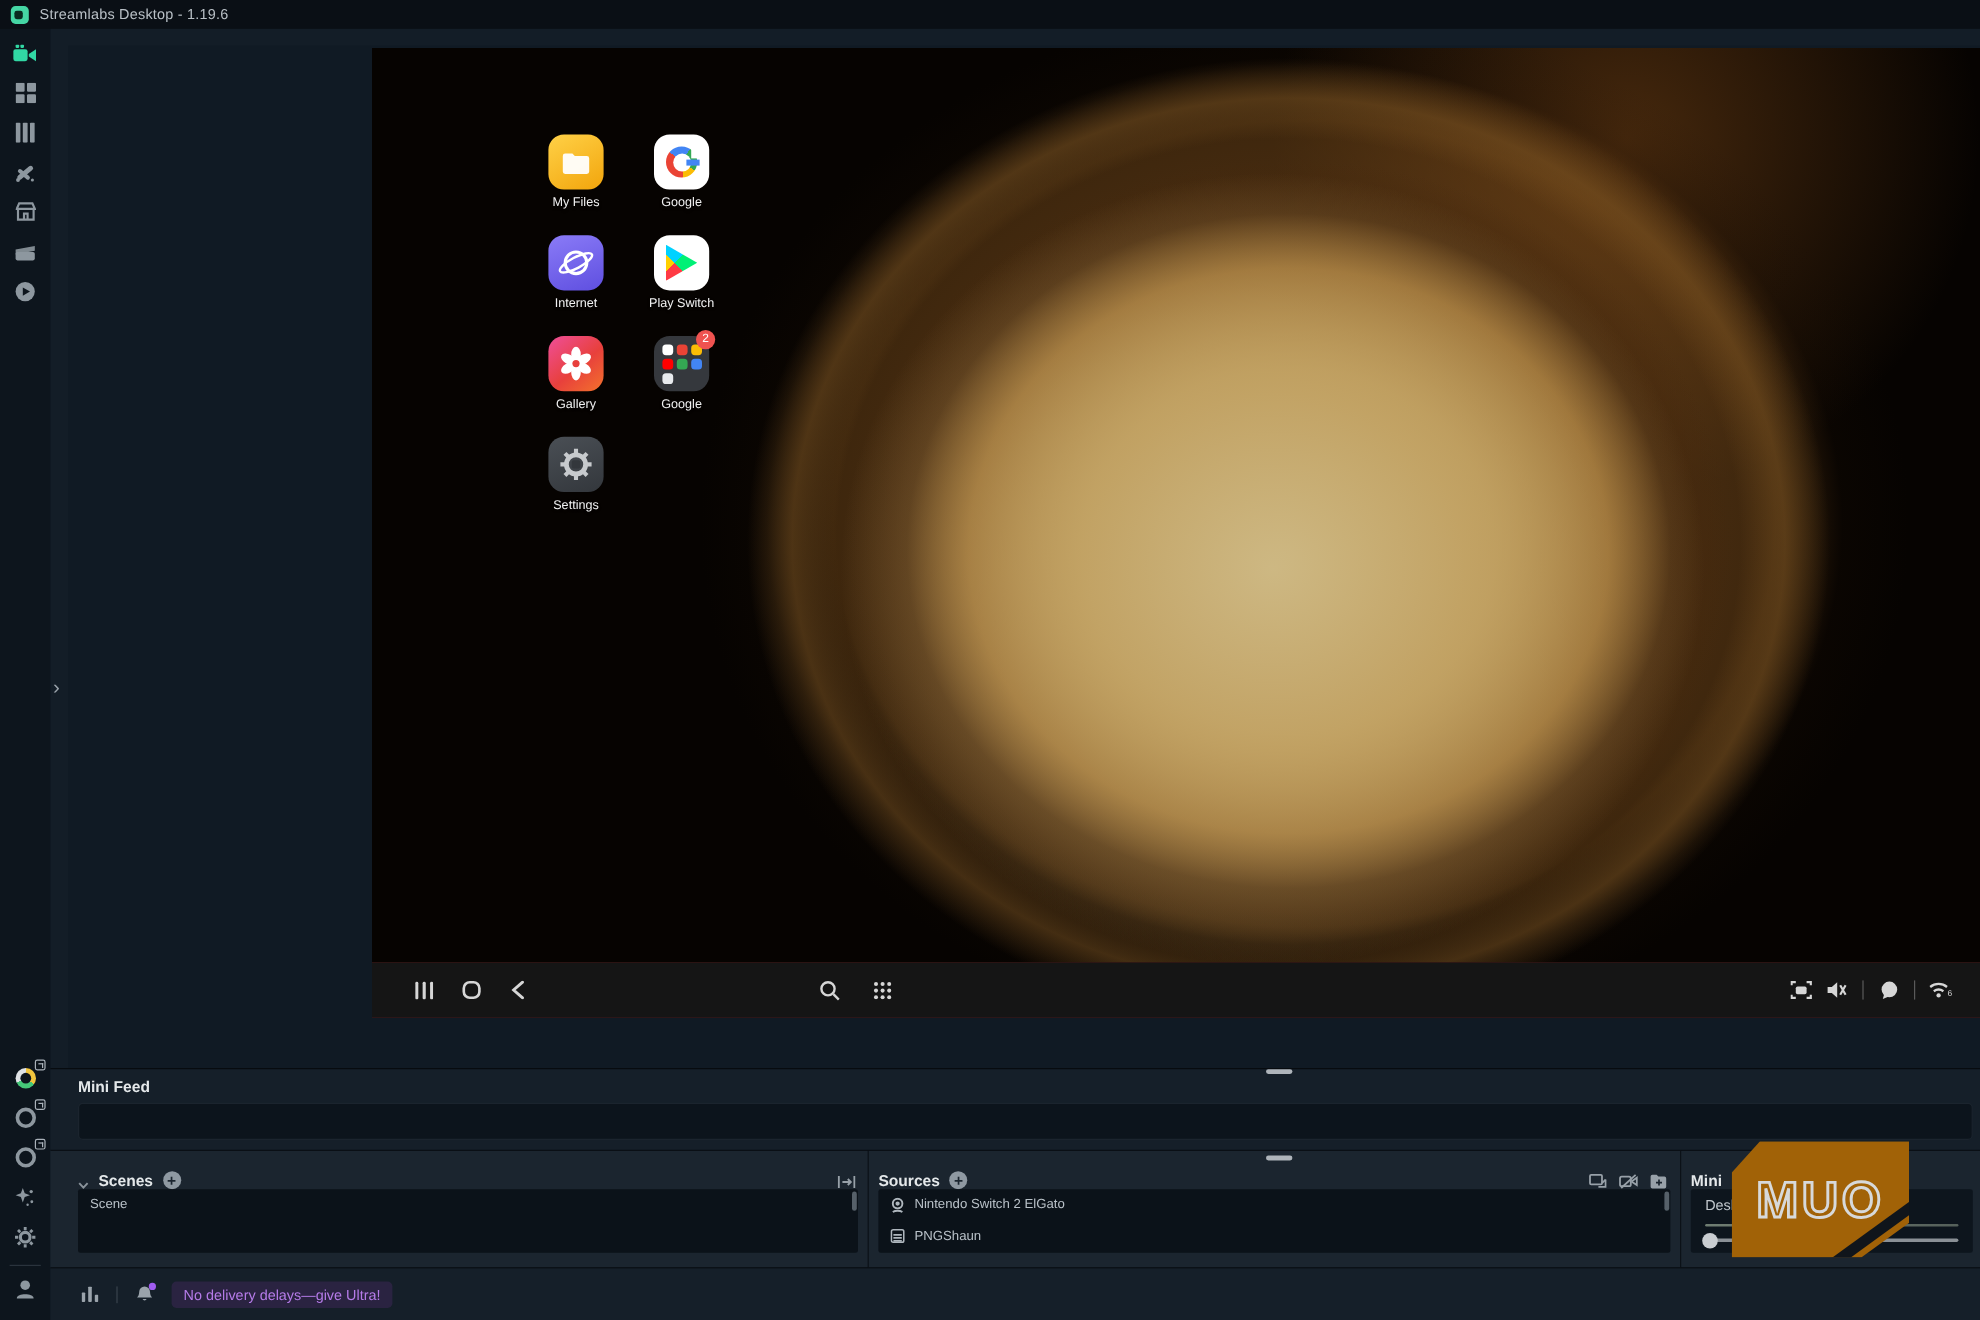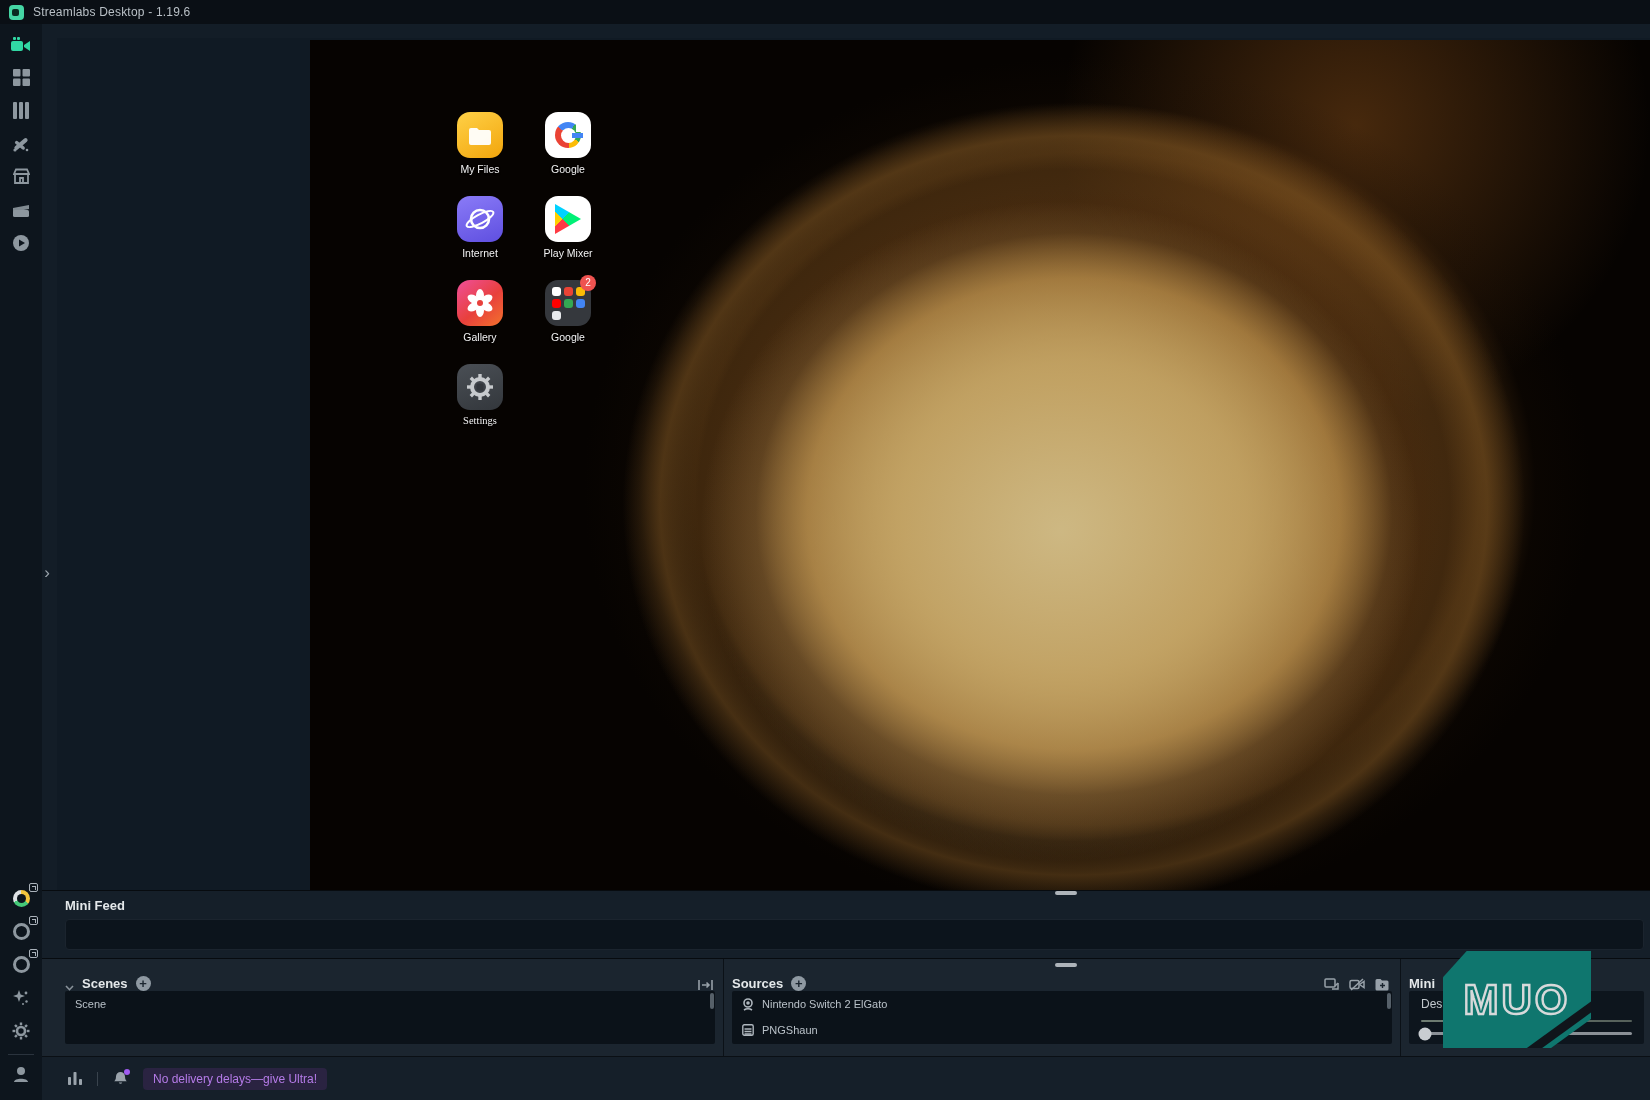--- a/index.html
+++ b/index.html
@@ -36,7 +36,7 @@
   
   .preview-area { height:866px; position:relative; flex:none; }
   .backdrop { position:absolute; left:15px; top:14px; right:0; bottom:0; background:#101a24; }
-  .video { position:absolute; left:268px; top:16px; width:1340px; height:908px; background:#7f1d1d; }
+  .video { position:absolute; left:268px; top:16px; width:1340px; height:808px; background:#7f1d1d; }
   .screen { position:absolute; left:0; right:0; top:0; bottom:46px;
     background:
       radial-gradient(ellipse 360px 330px at 56% 57%, rgba(208,188,136,.85) 0%, rgba(198,168,106,.8) 45%, rgba(0,0,0,0) 100%),

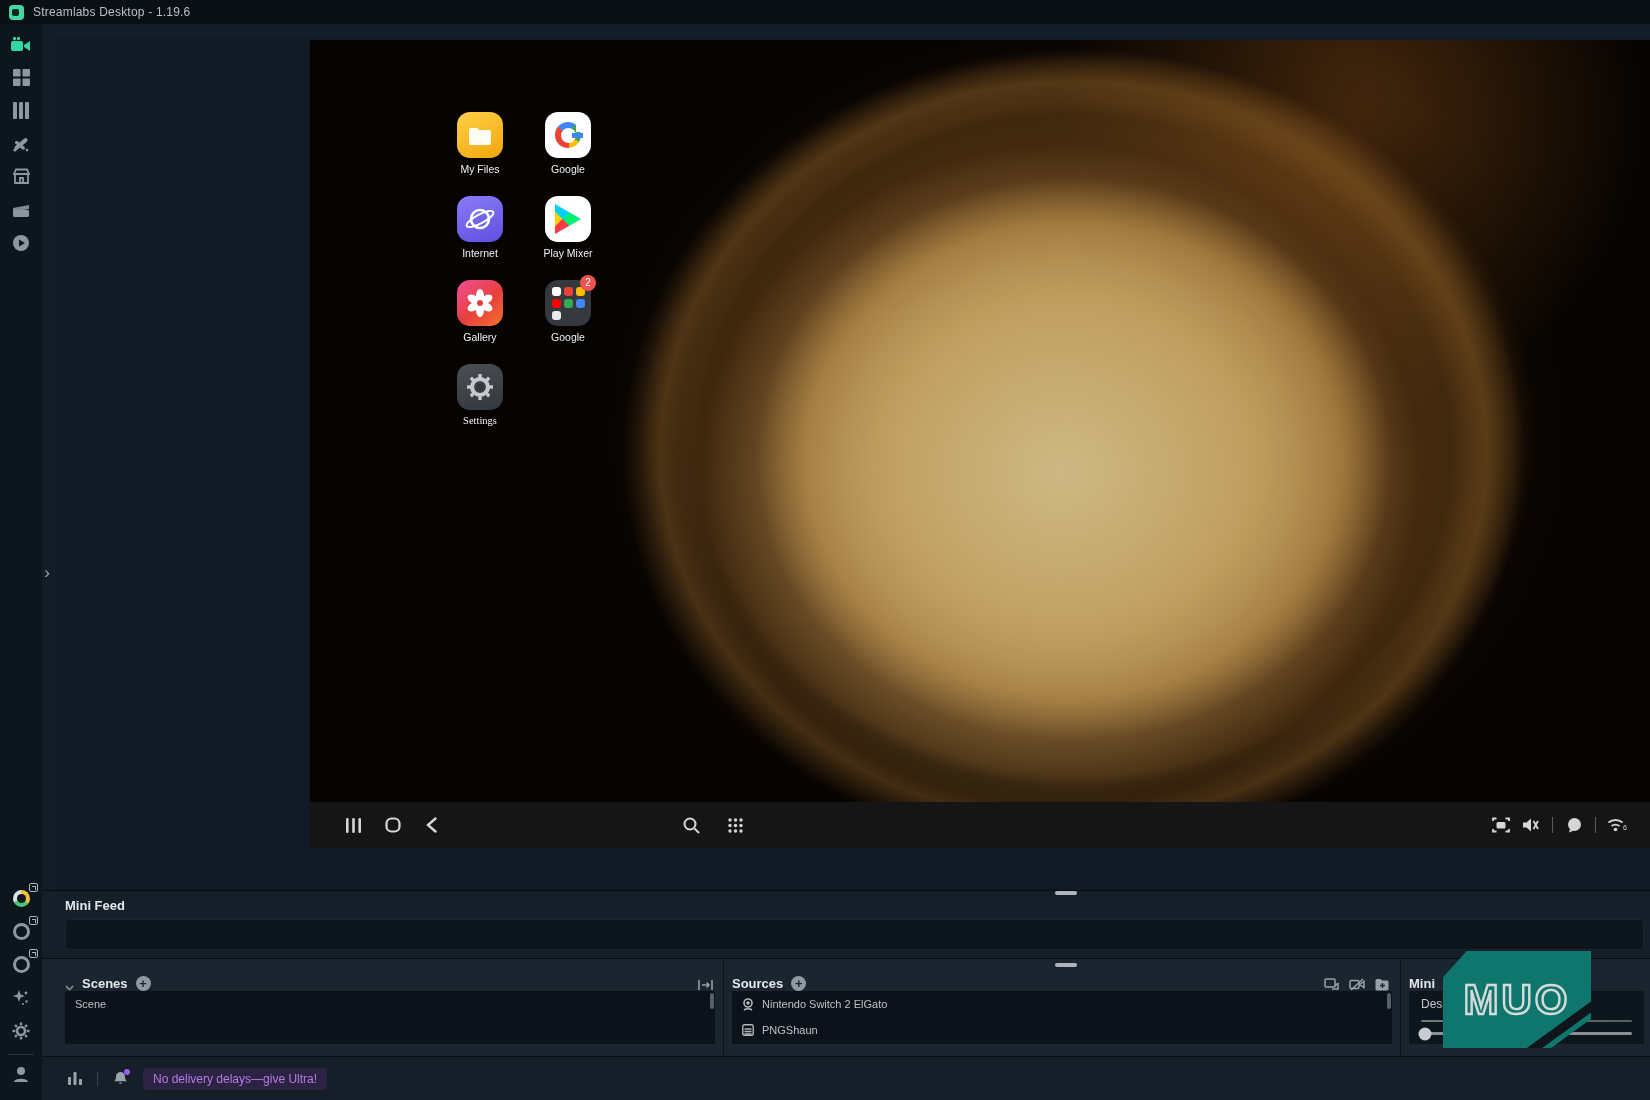--- a/index.html
+++ b/index.html
@@ -279,7 +279,7 @@
             <div class="icon ic-playstore">
                 <div class="play-tri"></div>
               </div>
-            <div class="label">Play Mixer</div>
+            <div class="label">Play Switch</div>
           </div>
 
           <div class="dev-app pos-r3c1">

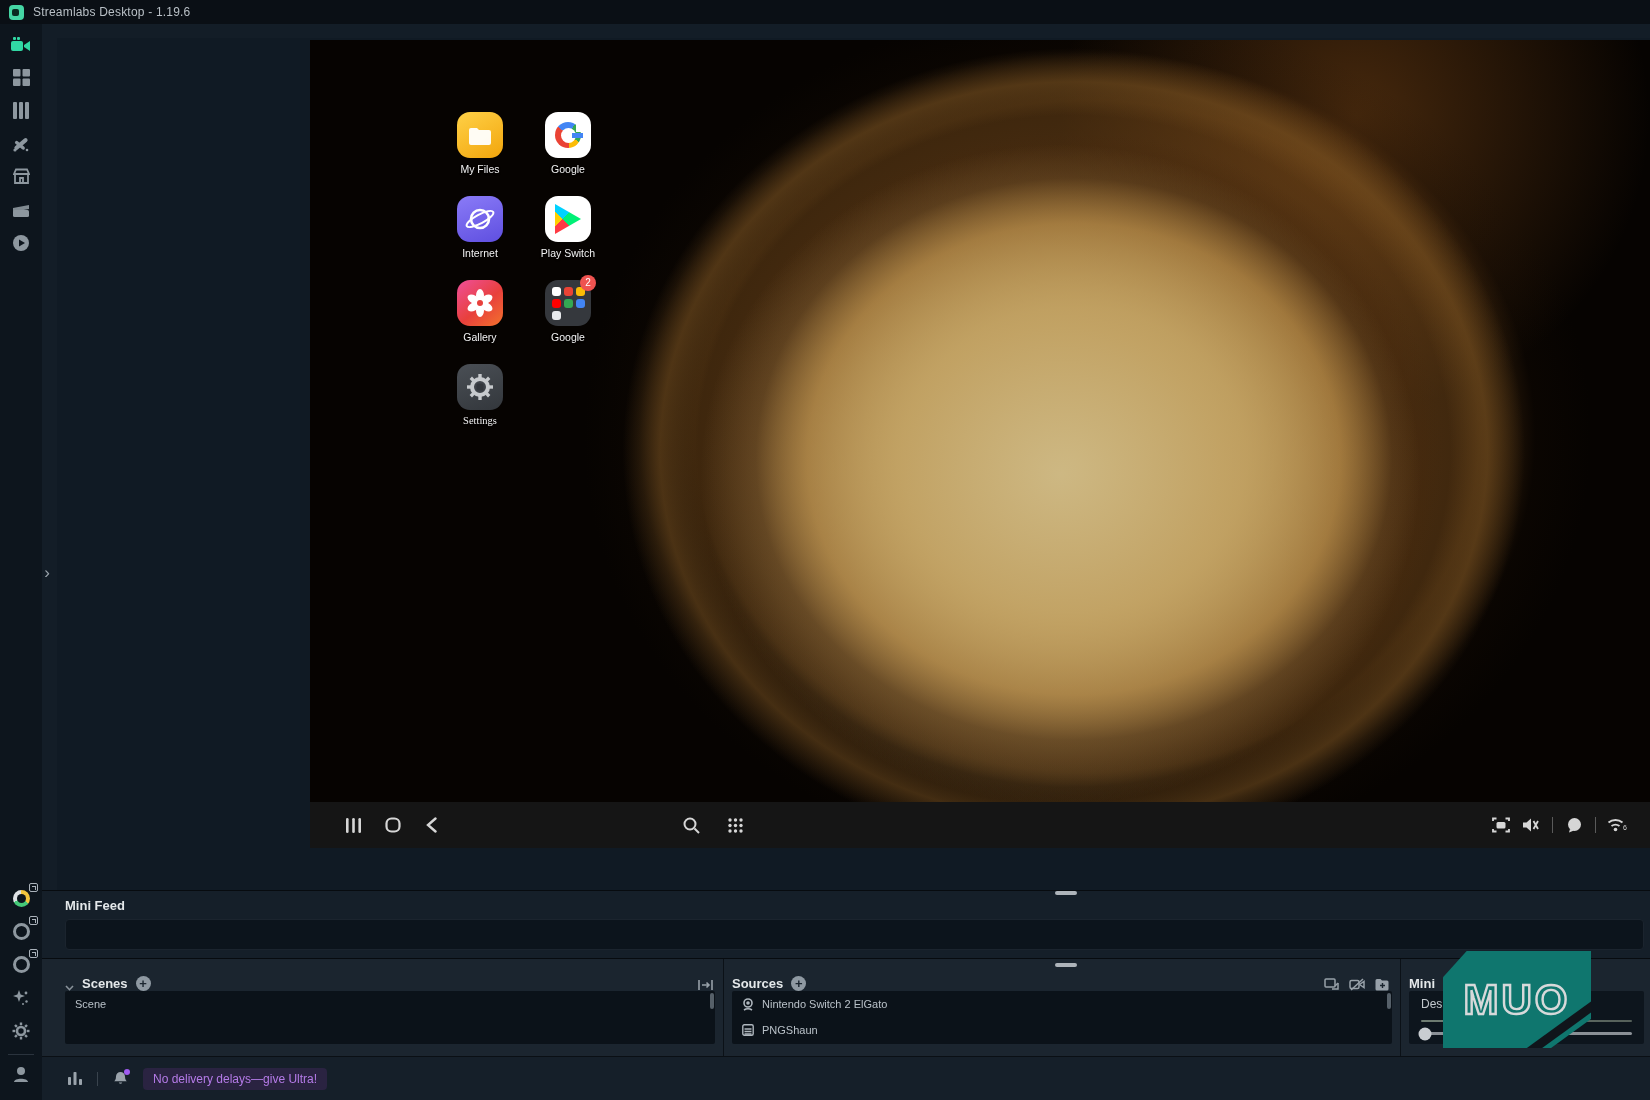--- a/index.html
+++ b/index.html
@@ -54,7 +54,7 @@
   .pos-r1c1{left:135px;top:72px;} .pos-r1c2{left:223px;top:72px;}
   .pos-r2c1{left:135px;top:156px;} .pos-r2c2{left:223px;top:156px;}
   .pos-r3c1{left:135px;top:240px;} .pos-r3c2{left:223px;top:240px;}
-  .pos-r4c1{left:135px;top:324px;font-family:Liberation Serif, serif;}
+  .pos-r4c1{left:135px;top:324px;}
 
   .ic-myfiles { background:linear-gradient(150deg,#ffd147,#f2a50c); }
   .ic-google { background:#fff; }

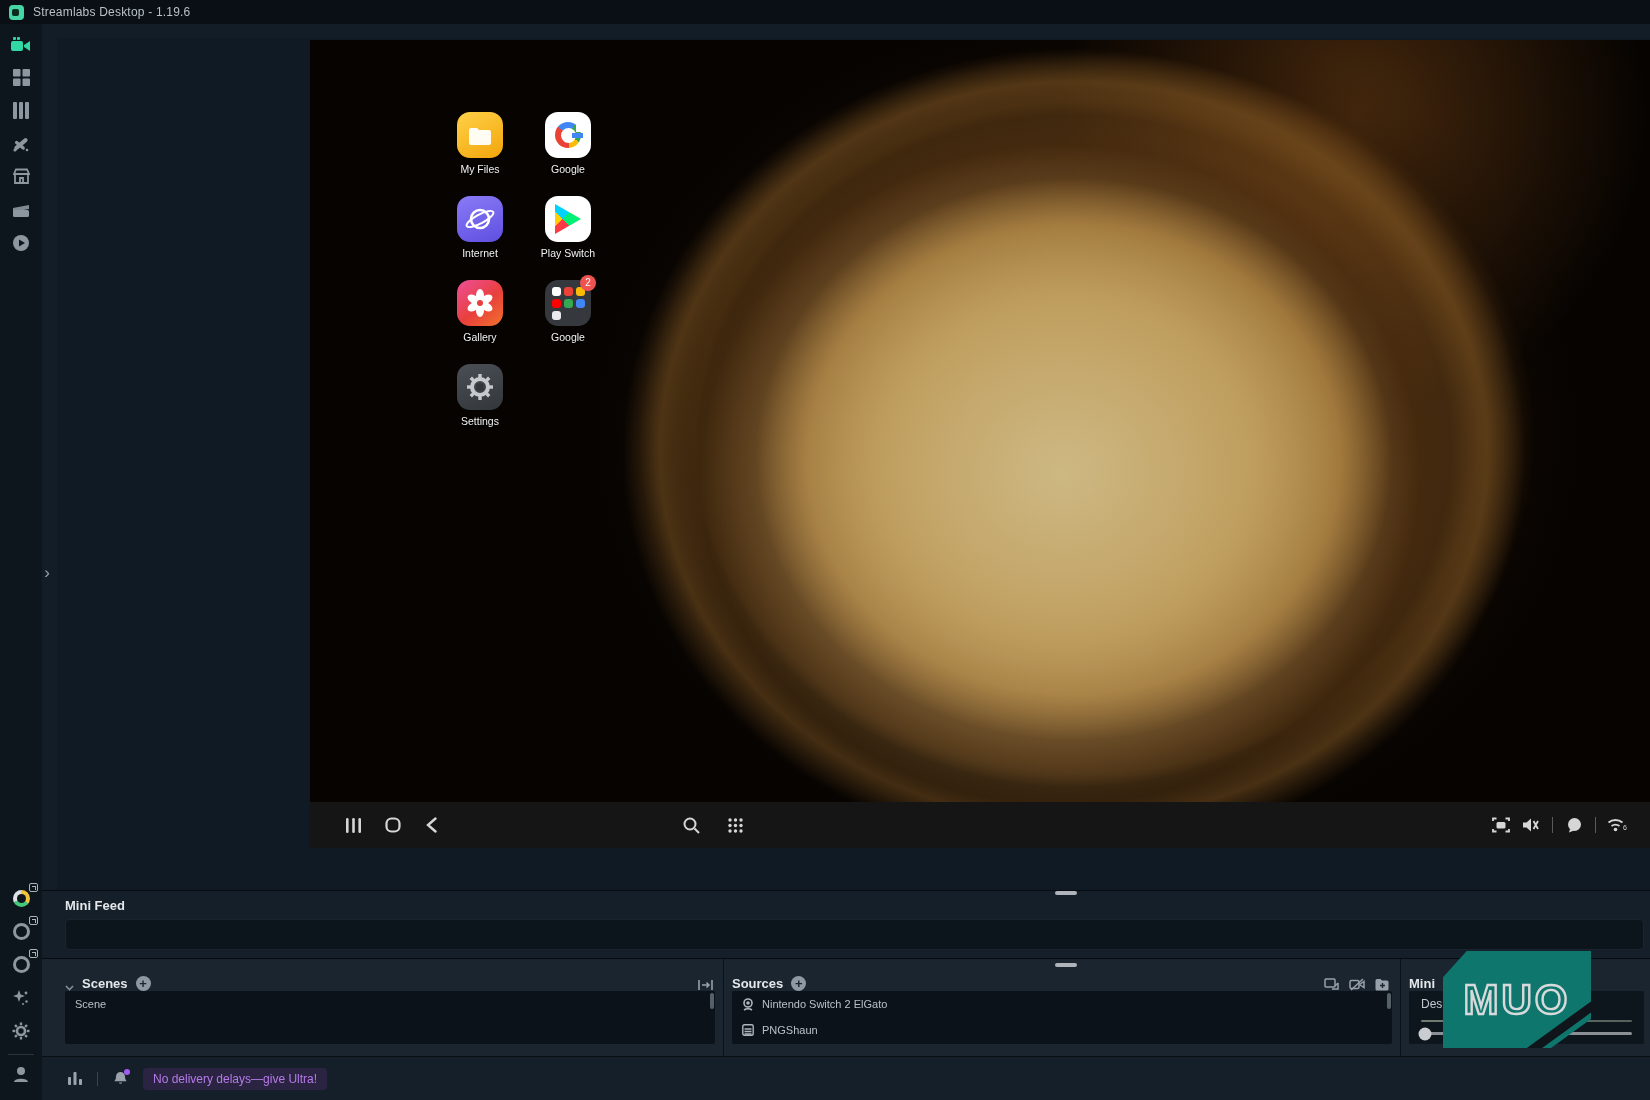--- a/index.html
+++ b/index.html
@@ -122,7 +122,7 @@
   .notif-pill { background:#2a2341; border-radius:4px; padding:4px 10px; font-size:12px; color:#b57be8; cursor:pointer; }
 
   
-  .muo { position:absolute; left:1443px; top:951px; width:148px; height:97px; background:#0f766e;
+  .muo { position:absolute; left:1443px; top:951px; width:148px; height:97px; background:#a16207;
     clip-path:polygon(16% 0, 100% 0, 100% 70%, 73% 100%, 0 100%, 0 27%);
     z-index:50; pointer-events:none; display:flex; align-items:center; justify-content:center; }
   .muo-stripe { position:absolute; right:-18px; bottom:6px; width:120px; height:9px; background:#10151b; transform:rotate(-36deg); }

